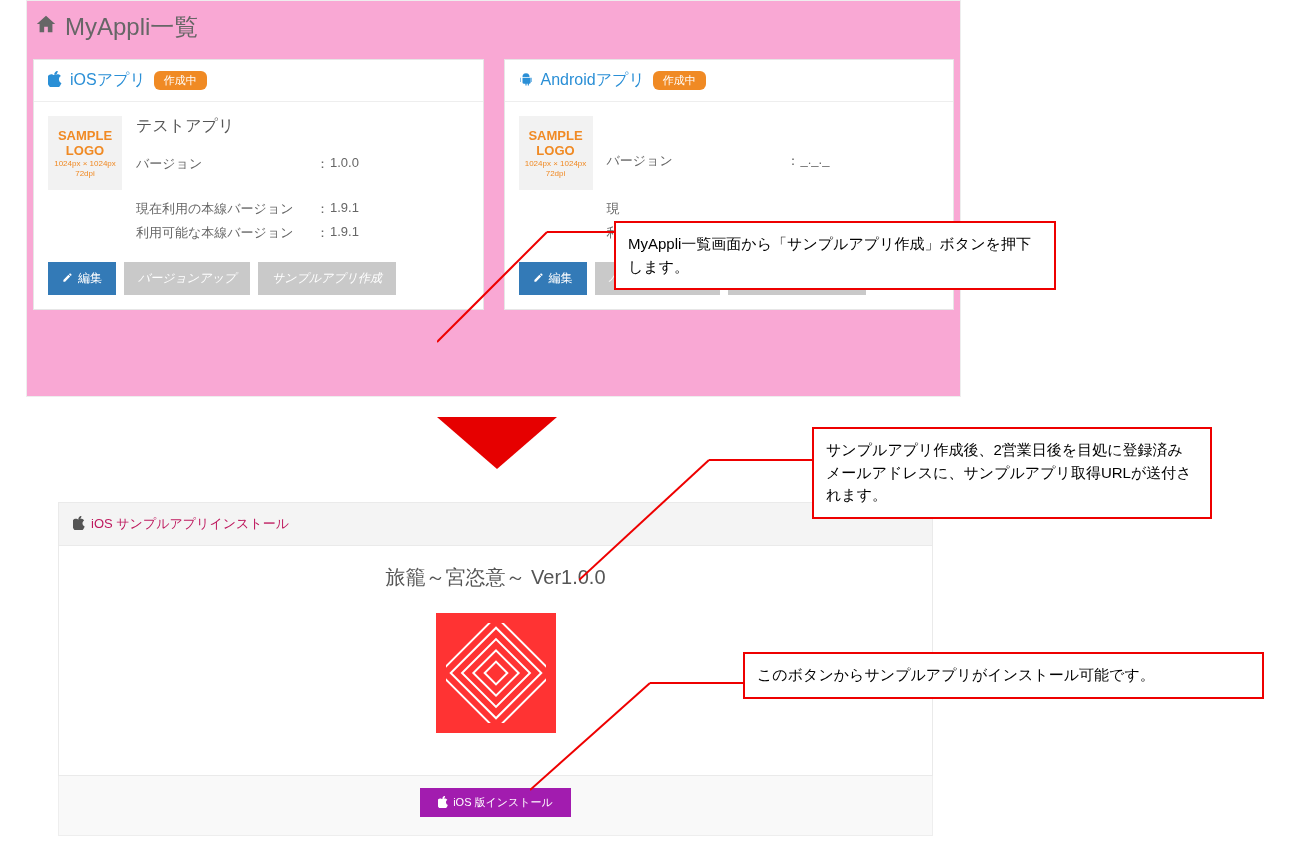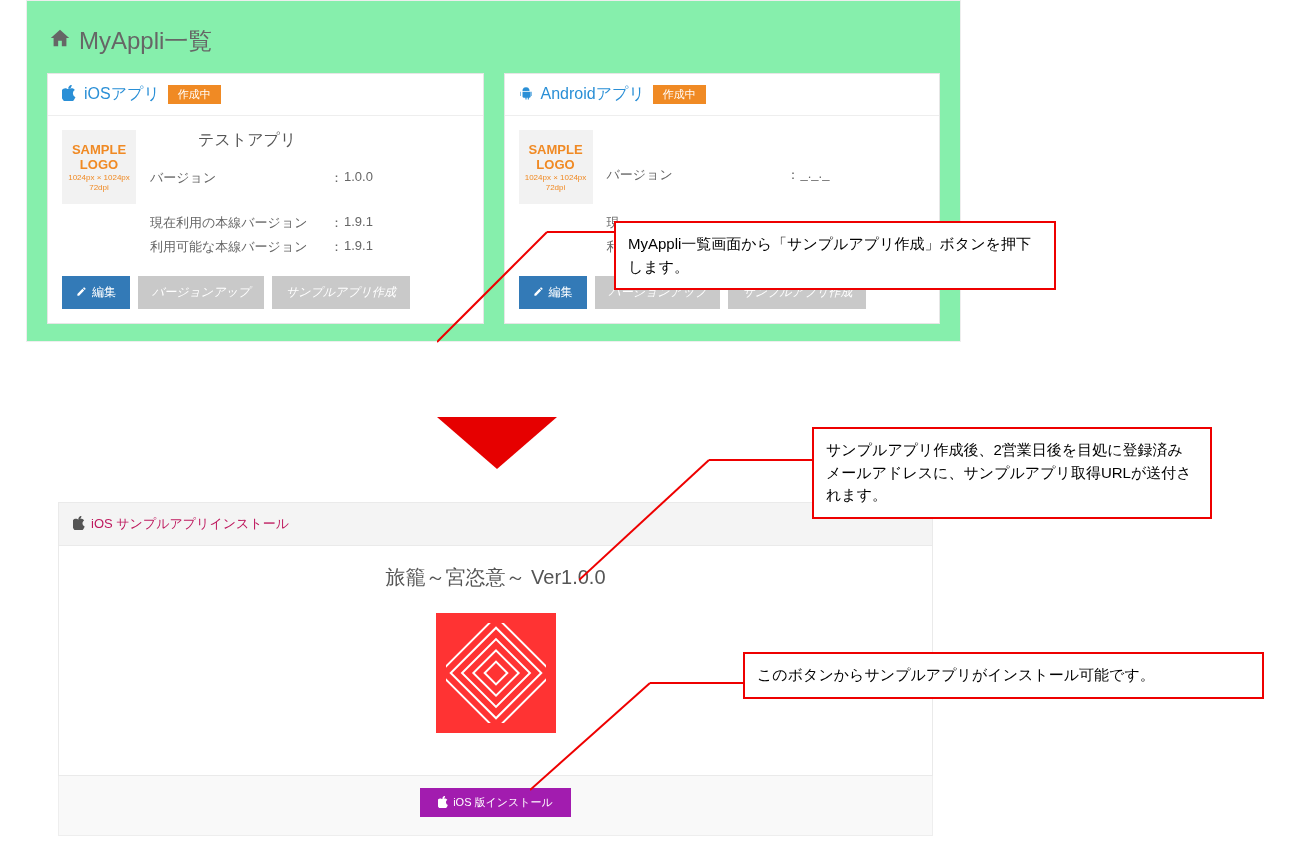--- a/index.html
+++ b/index.html
@@ -6,7 +6,7 @@
   body { font-family: "Hiragino Kaku Gothic Pro", "Meiryo", sans-serif; background: #fff; color: #555; font-size: 14px; }
   .stage { width: 1312px; height: 850px; position: relative; }
 
-  .toppanel { position: absolute; left: 26px; top: 0; width: 935px; height: 342px; background: #86efac; border: 1px solid #eee; padding: 20px; }
+  .toppanel { position: absolute; left: 26px; top: 0; width: 935px; height: 397px; background: #f9a8d4; border: 1px solid #eee; padding: 6px; }
   .page-title { font-size: 24px; color: #666; margin: 4px 0 16px 2px; display: flex; align-items: center; gap: 8px; }
   .home-icon svg { width: 22px; height: 22px; fill: #666; }
 

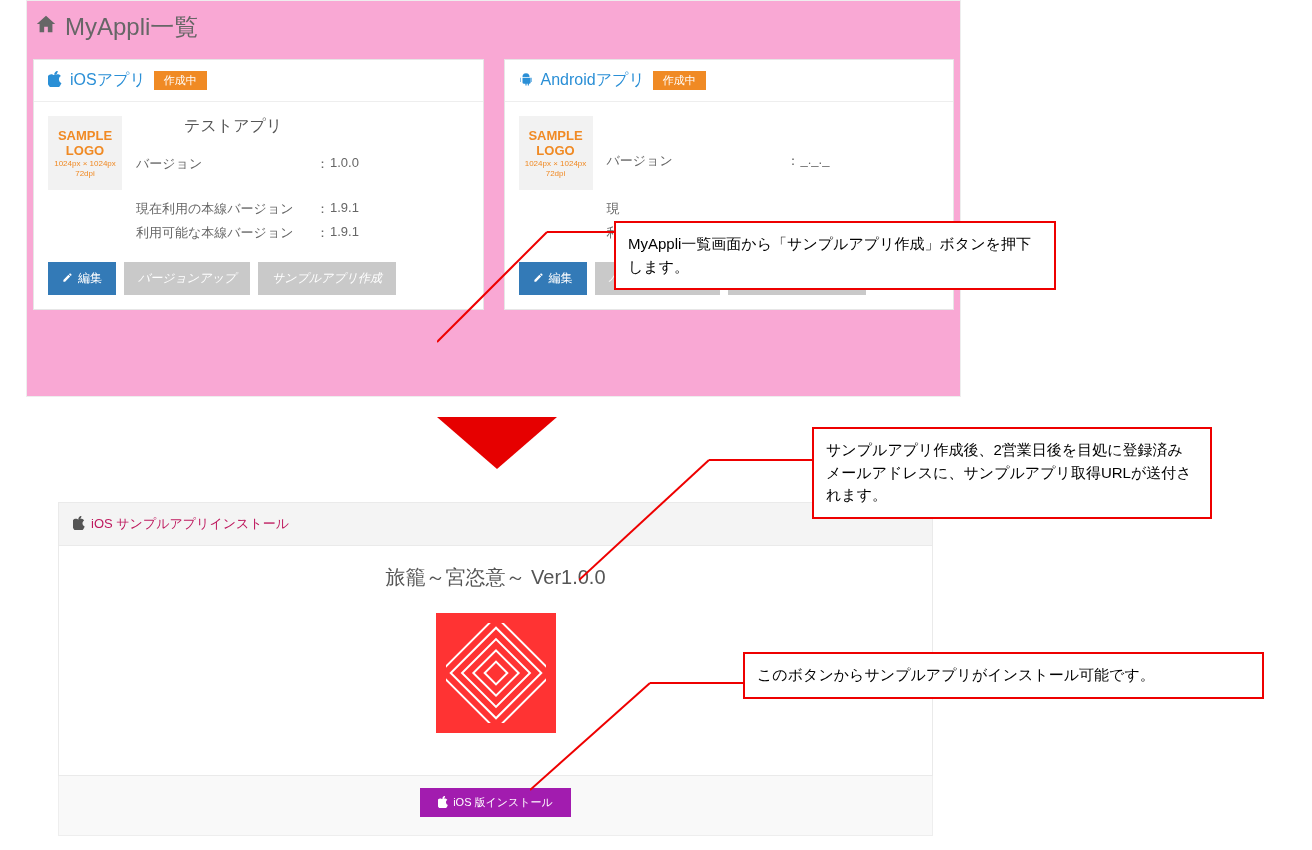--- a/index.html
+++ b/index.html
@@ -16,7 +16,7 @@
   .card-head a { color: #2a8fd6; text-decoration: none; }
   .ios-icon svg { width: 14px; height: 16px; fill: #2a8fd6; }
   .android-icon svg { width: 14px; height: 16px; fill: #2a8fd6; }
-  .badge { background: #f08a24; color: #fff; font-size: 11px; padding: 2px 10px; border-radius: 0; }
+  .badge { background: #f08a24; color: #fff; font-size: 11px; padding: 2px 10px; border-radius: 6px; }
 
   .card-body { padding: 14px; }
   .row1 { display: flex; gap: 14px; align-items: flex-start; }

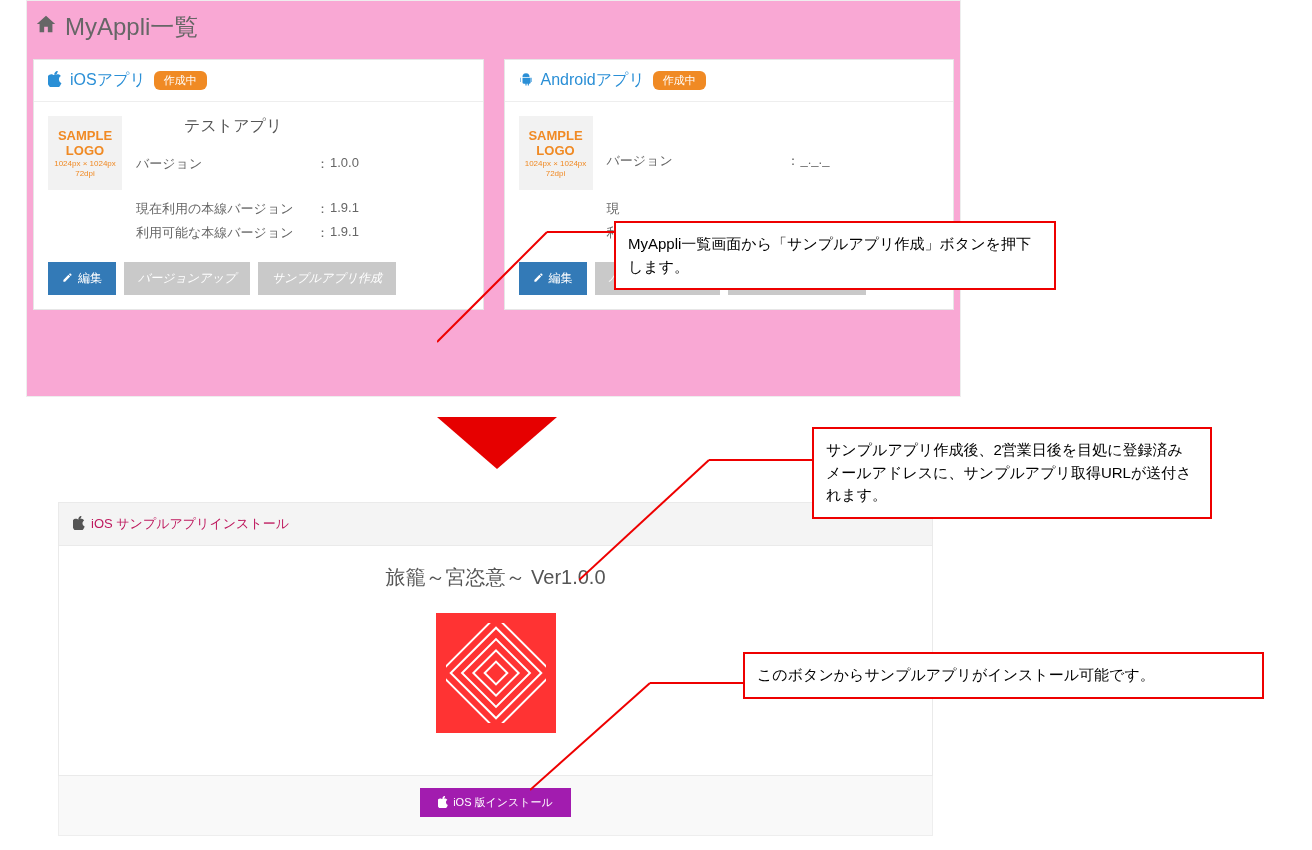--- a/index.html
+++ b/index.html
@@ -23,7 +23,7 @@
   .logo { width: 74px; height: 74px; background: #f2f2f2; display: flex; flex-direction: column; align-items: center; justify-content: center; font-size: 8px; color: #f08a24; text-align: right; line-height: 1.2; }
   .logo .big { font-size: 13px; font-weight: bold; }
   .appinfo { flex: 1; }
-  .appname { font-size: 16px; color: #555; margin-bottom: 18px; margin-left: 48px; }
+  .appname { font-size: 16px; color: #555; margin-bottom: 18px; }
   .kv { display: flex; font-size: 13px; color: #666; margin-bottom: 6px; }
   .kv .k { width: 180px; }
   .kv .c { width: 14px; }

